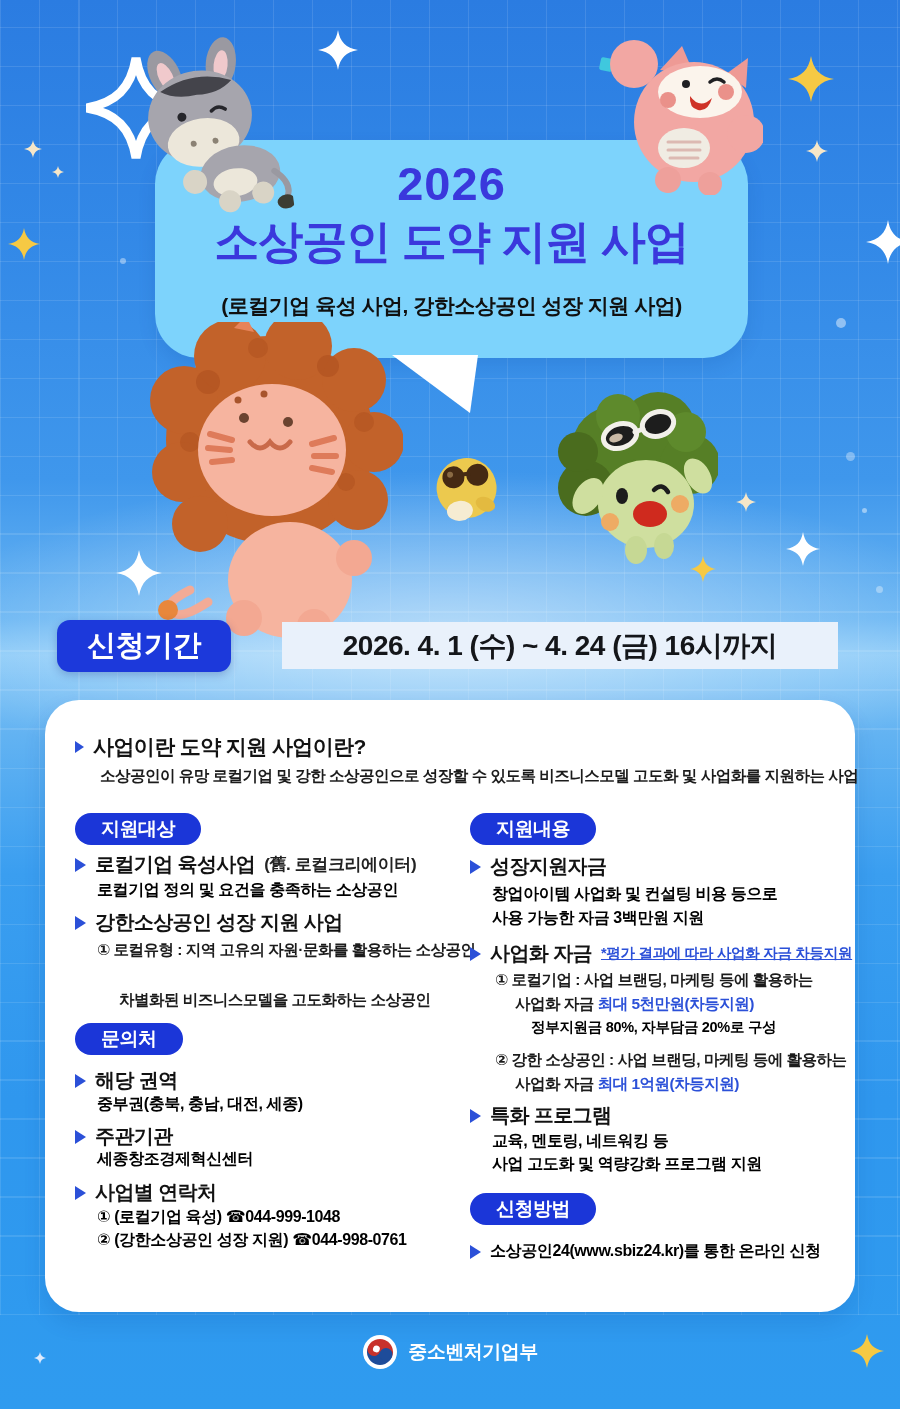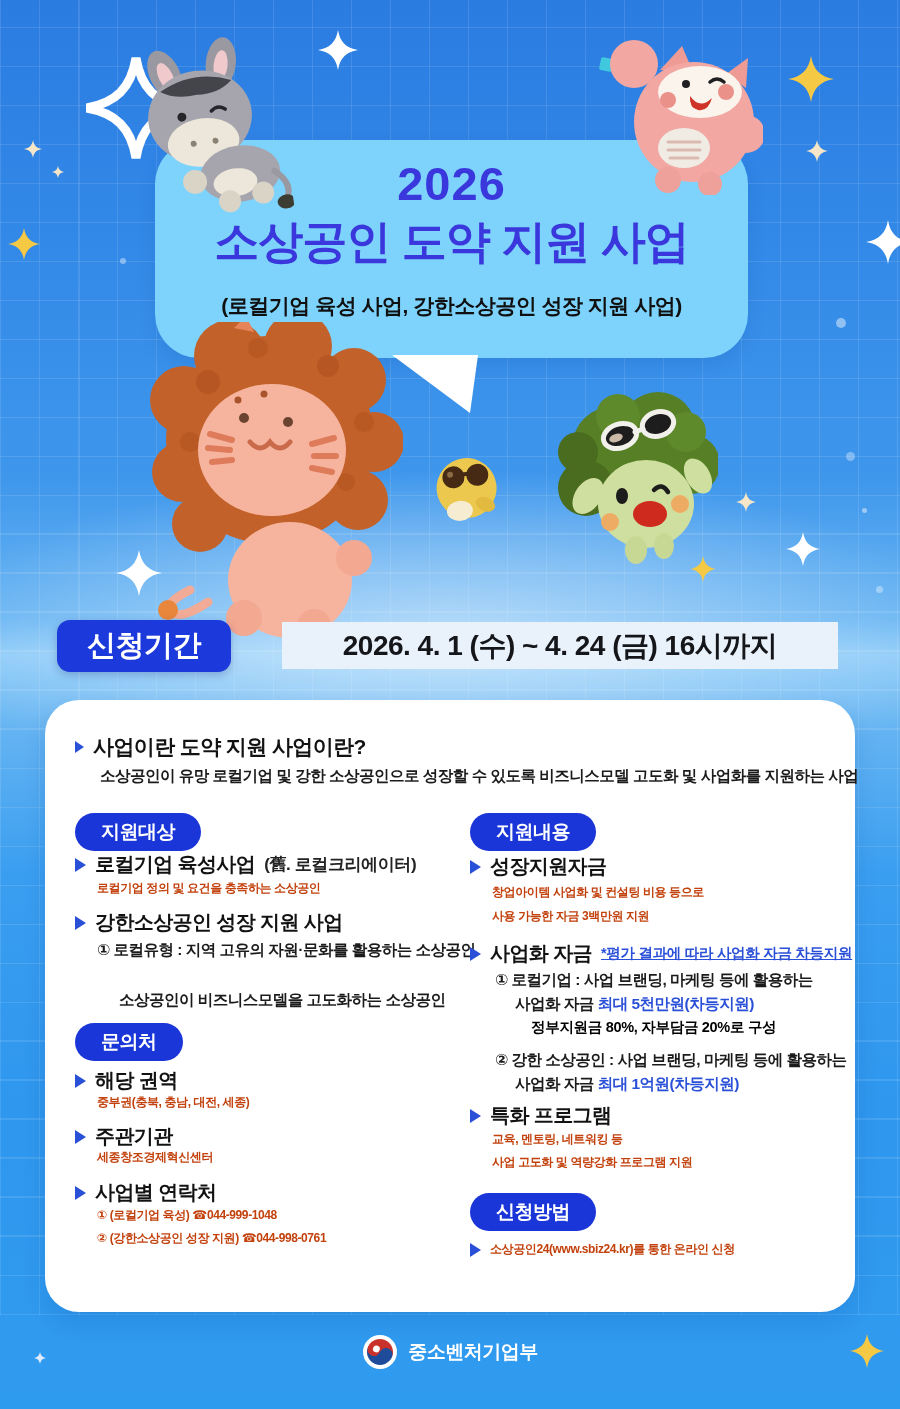--- a/index.html
+++ b/index.html
@@ -38,7 +38,7 @@
   
   .card{left:45px;top:700px;width:810px;height:612px;background:#fff;border-radius:34px;
       box-shadow:0 10px 22px rgba(10,60,140,.14);}
-  .pill{display:inline-flex;align-items:center;justify-content:center;height:38px;padding:0 26px;
+  .pill{display:inline-flex;align-items:center;justify-content:center;height:32px;padding:0 26px;
       background:#1b36d8;color:#fff;border-radius:22px;font-size:19px;font-weight:800;letter-spacing:-0.5px;}
   .arrow{width:0;height:0;border-left:11px solid #2b50d8;border-top:7px solid transparent;
       border-bottom:7px solid transparent;display:inline-block;flex:0 0 auto;}

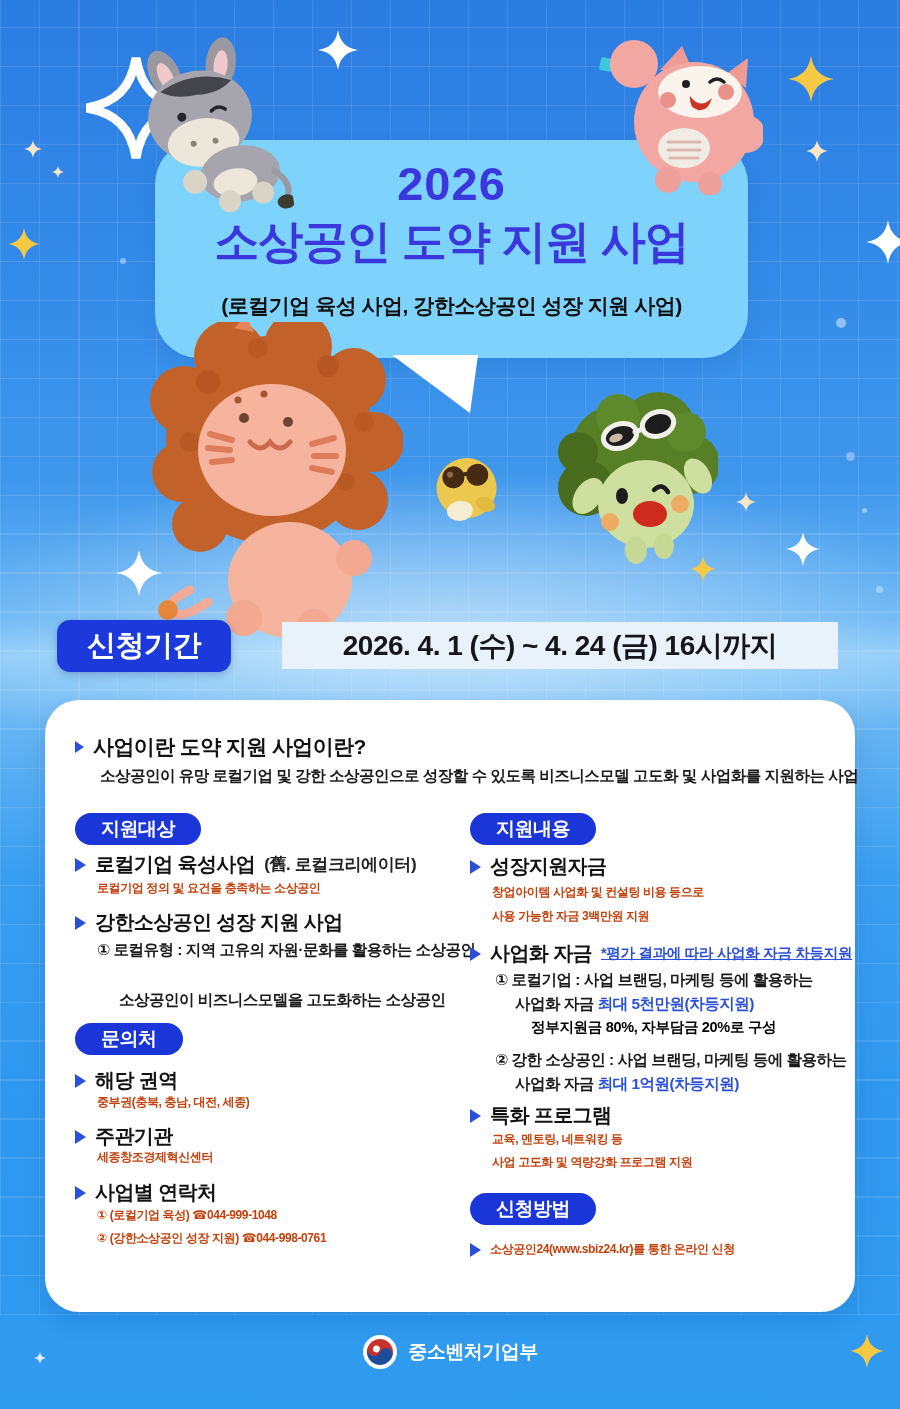--- a/index.html
+++ b/index.html
@@ -47,7 +47,7 @@
   .t-h{font-weight:800;font-size:20px;color:#121212;letter-spacing:-0.6px;white-space:nowrap;}
   .t-h2{font-weight:800;font-size:21px;color:#121212;letter-spacing:-0.6px;white-space:nowrap;}
   .t-n{font-weight:600;font-size:17px;color:#222;letter-spacing:-0.4px;white-space:nowrap;}
-  .t-b{font-weight:600;font-size:12px;color:#c2410c;letter-spacing:-0.4px;white-space:nowrap;}
+  .t-b{font-weight:600;font-size:16px;color:#000000;letter-spacing:-0.4px;white-space:nowrap;}
   .t-b2{font-weight:600;font-size:15.5px;color:#1b1b1b;letter-spacing:-0.5px;white-space:nowrap;}
   .t-s{font-weight:700;font-size:14.5px;color:#000000;letter-spacing:-0.3px;white-space:nowrap;margin-left:16px;}
   .t-note{font-weight:800;font-size:14.5px;color:#2b50d8;letter-spacing:-0.3px;white-space:nowrap;text-decoration:underline;}

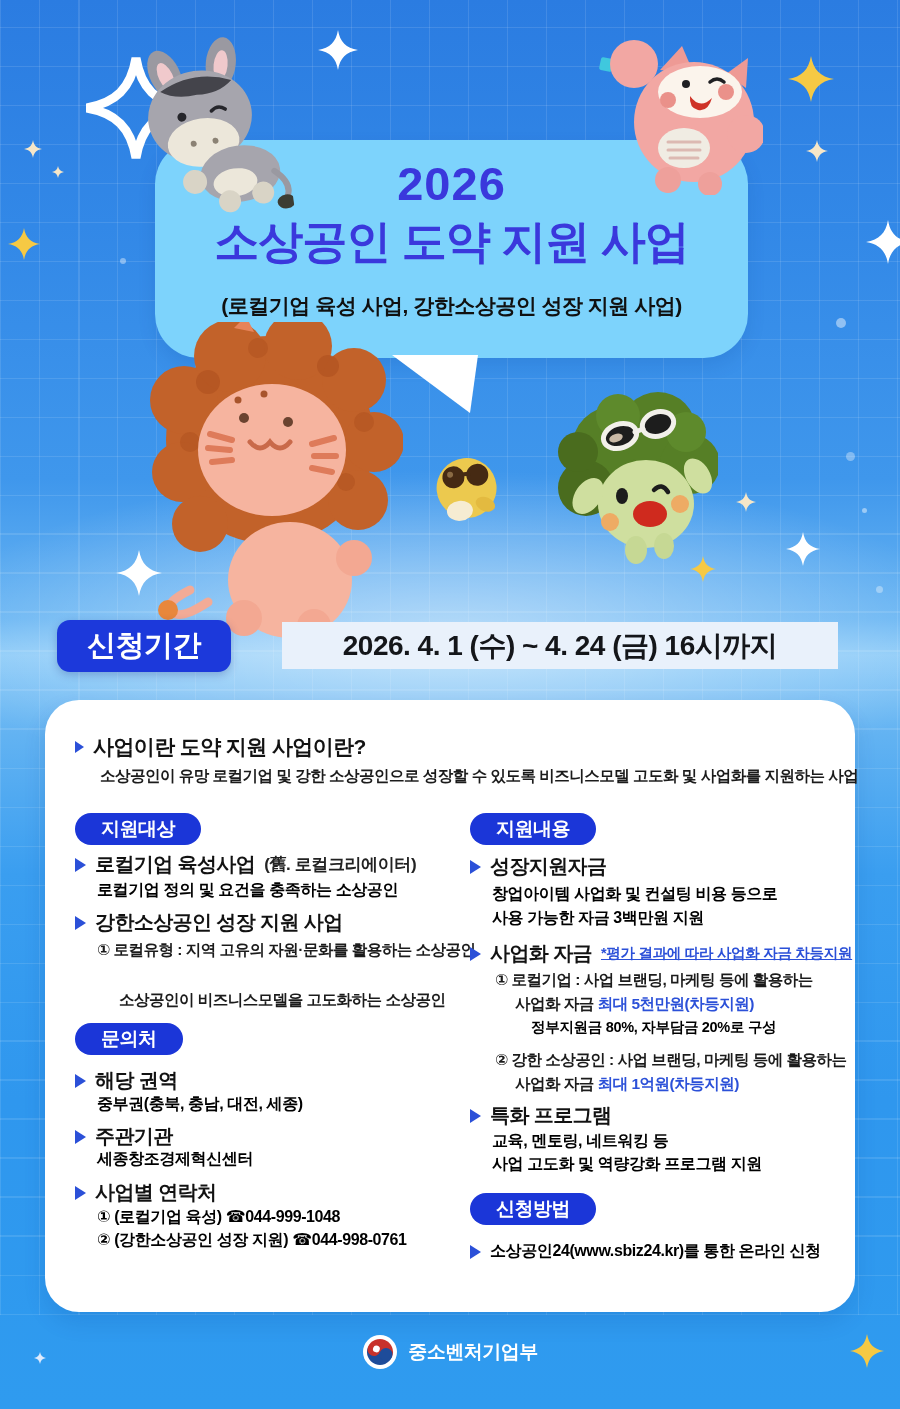--- a/index.html
+++ b/index.html
@@ -263,7 +263,7 @@
     <span class="t-h">강한소상공인 성장 지원 사업</span>
   </div>
   <div class="abs t-b2" style="left:52px;top:240px">① 로컬유형 : 지역 고유의 자원·문화를 활용하는 소상공인</div>
-  <div class="abs t-b2" style="left:74px;top:290px">소상공인이 비즈니스모델을 고도화하는 소상공인</div>
+  <div class="abs t-b2" style="left:74px;top:290px">차별화된 비즈니스모델을 고도화하는 소상공인</div>
 
   <div class="abs pill" style="left:30px;top:323px">문의처</div>
   <div class="abs row" style="left:30px;top:367px">

